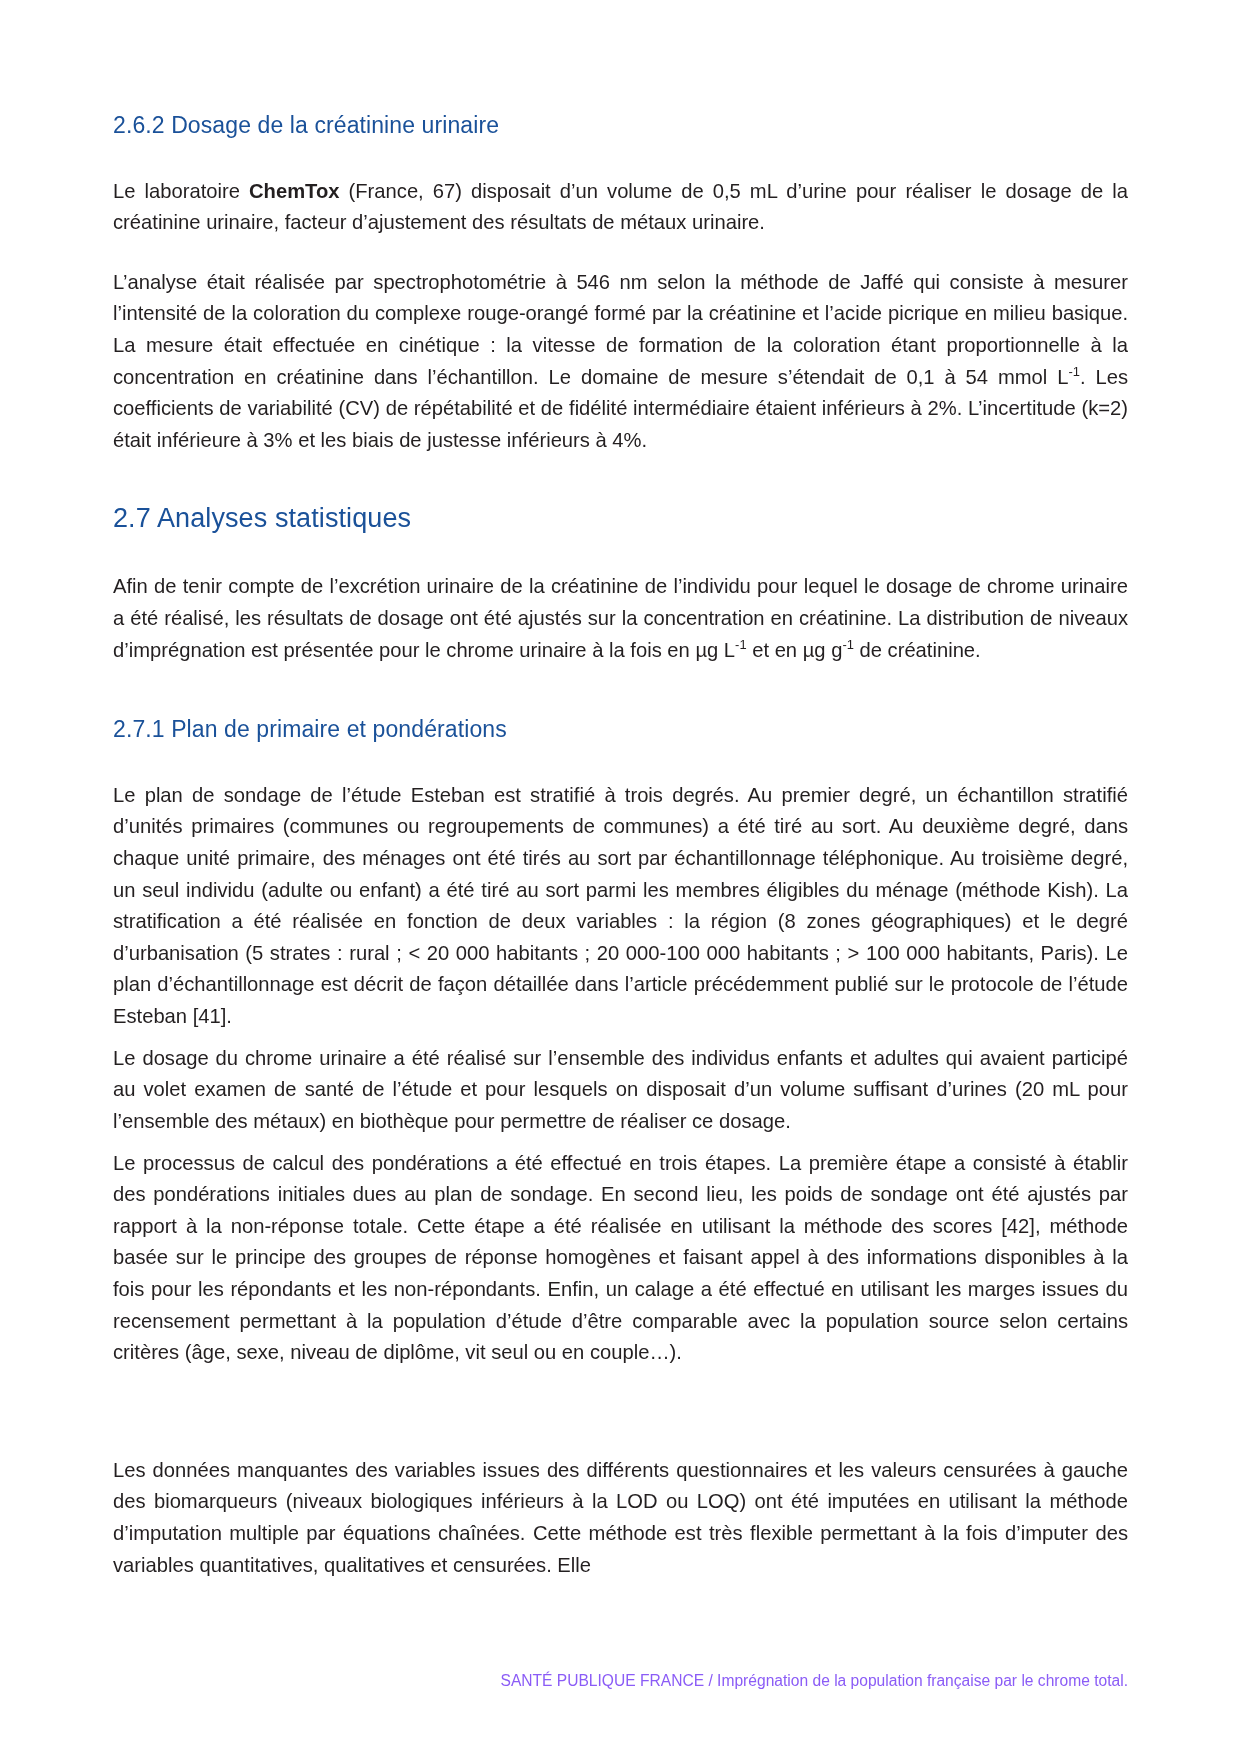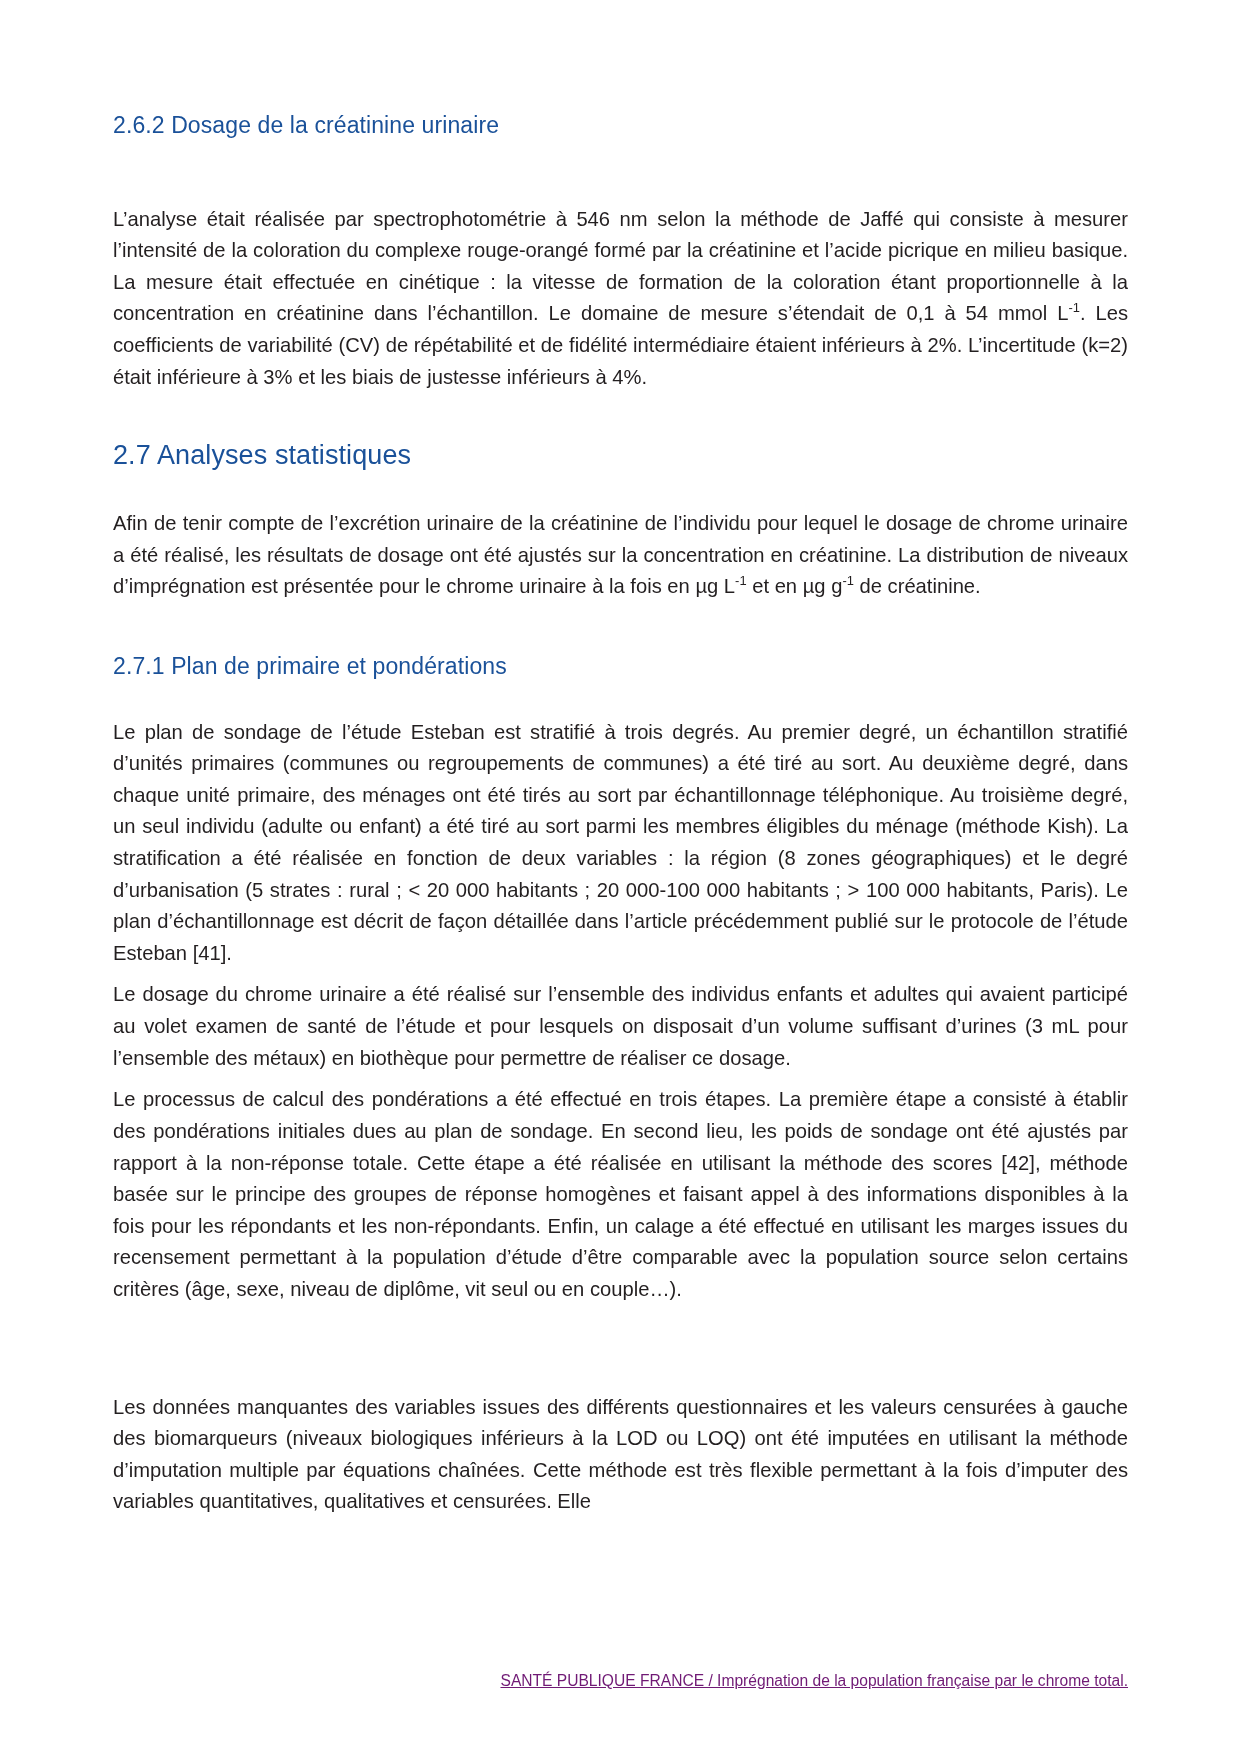--- a/index.html
+++ b/index.html
@@ -91,6 +91,7 @@
 
     <div class="sp-h-after"></div>
 
+    <p class="body"><span>Le laboratoire </span><b>ChemTox</b><span> (France, 67) disposait d’un volume de 0,5 mL d’urine pour réaliser le dosage de la créatinine urinaire, facteur d’ajustement des résultats de métaux urinaire.</span></p>
 
     <div class="sp-p-gap"></div>
 

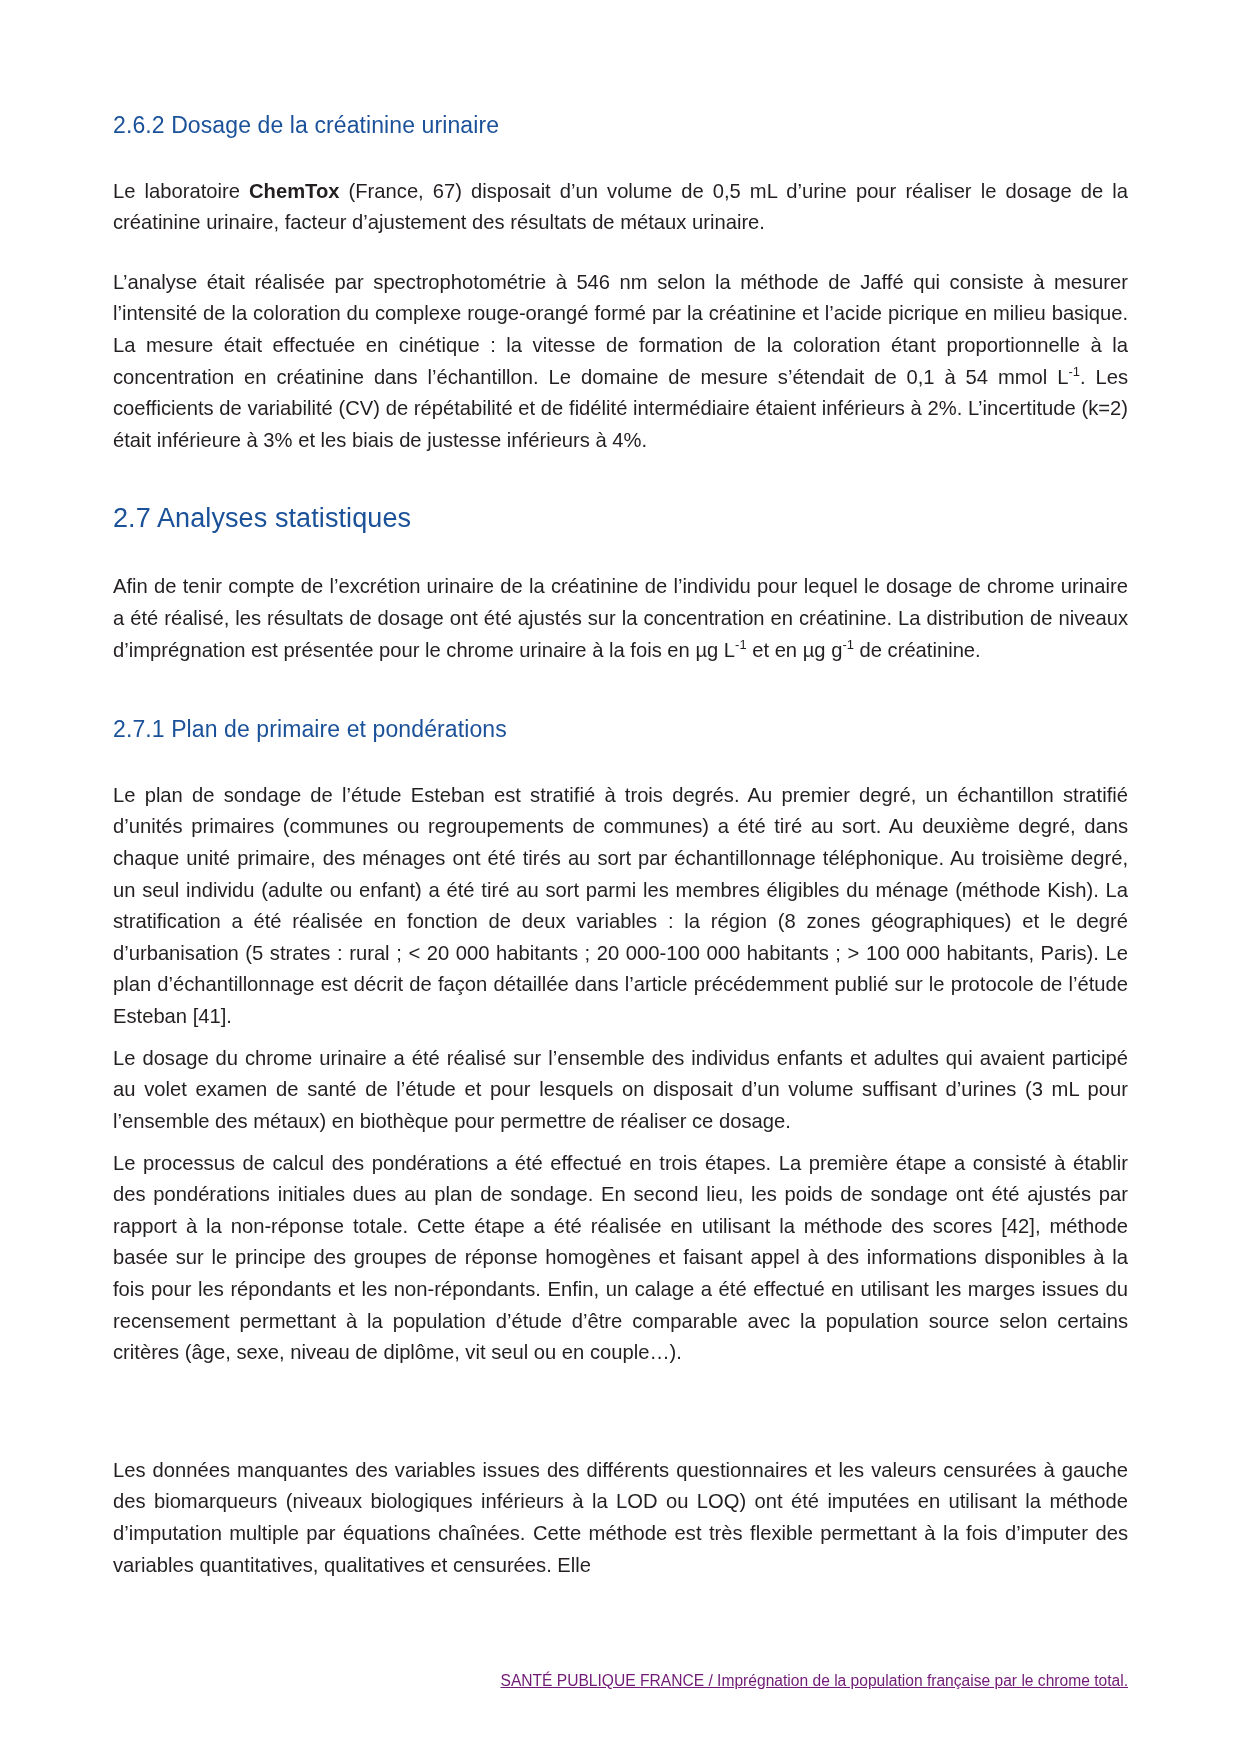--- a/index.html
+++ b/index.html
@@ -115,7 +115,7 @@
 
     <div class="sp-p-tight"></div>
 
-    <p class="body">Le dosage du chrome urinaire a été réalisé sur l’ensemble des individus enfants et adultes qui avaient participé au volet examen de santé de l’étude et pour lesquels on disposait d’un volume suffisant d’urines (3 mL pour l’ensemble des métaux) en biothèque pour permettre de réaliser ce dosage.</p>
+    <p class="body">Le dosage du chrome urinaire a été réalisé sur l’ensemble des individus enfants et adultes qui avaient participé au volet examen de santé de l’étude et pour lesquels on disposait d’un volume suffisant d’urines (20 mL pour l’ensemble des métaux) en biothèque pour permettre de réaliser ce dosage.</p>
 
     <div class="sp-p-tight"></div>
 

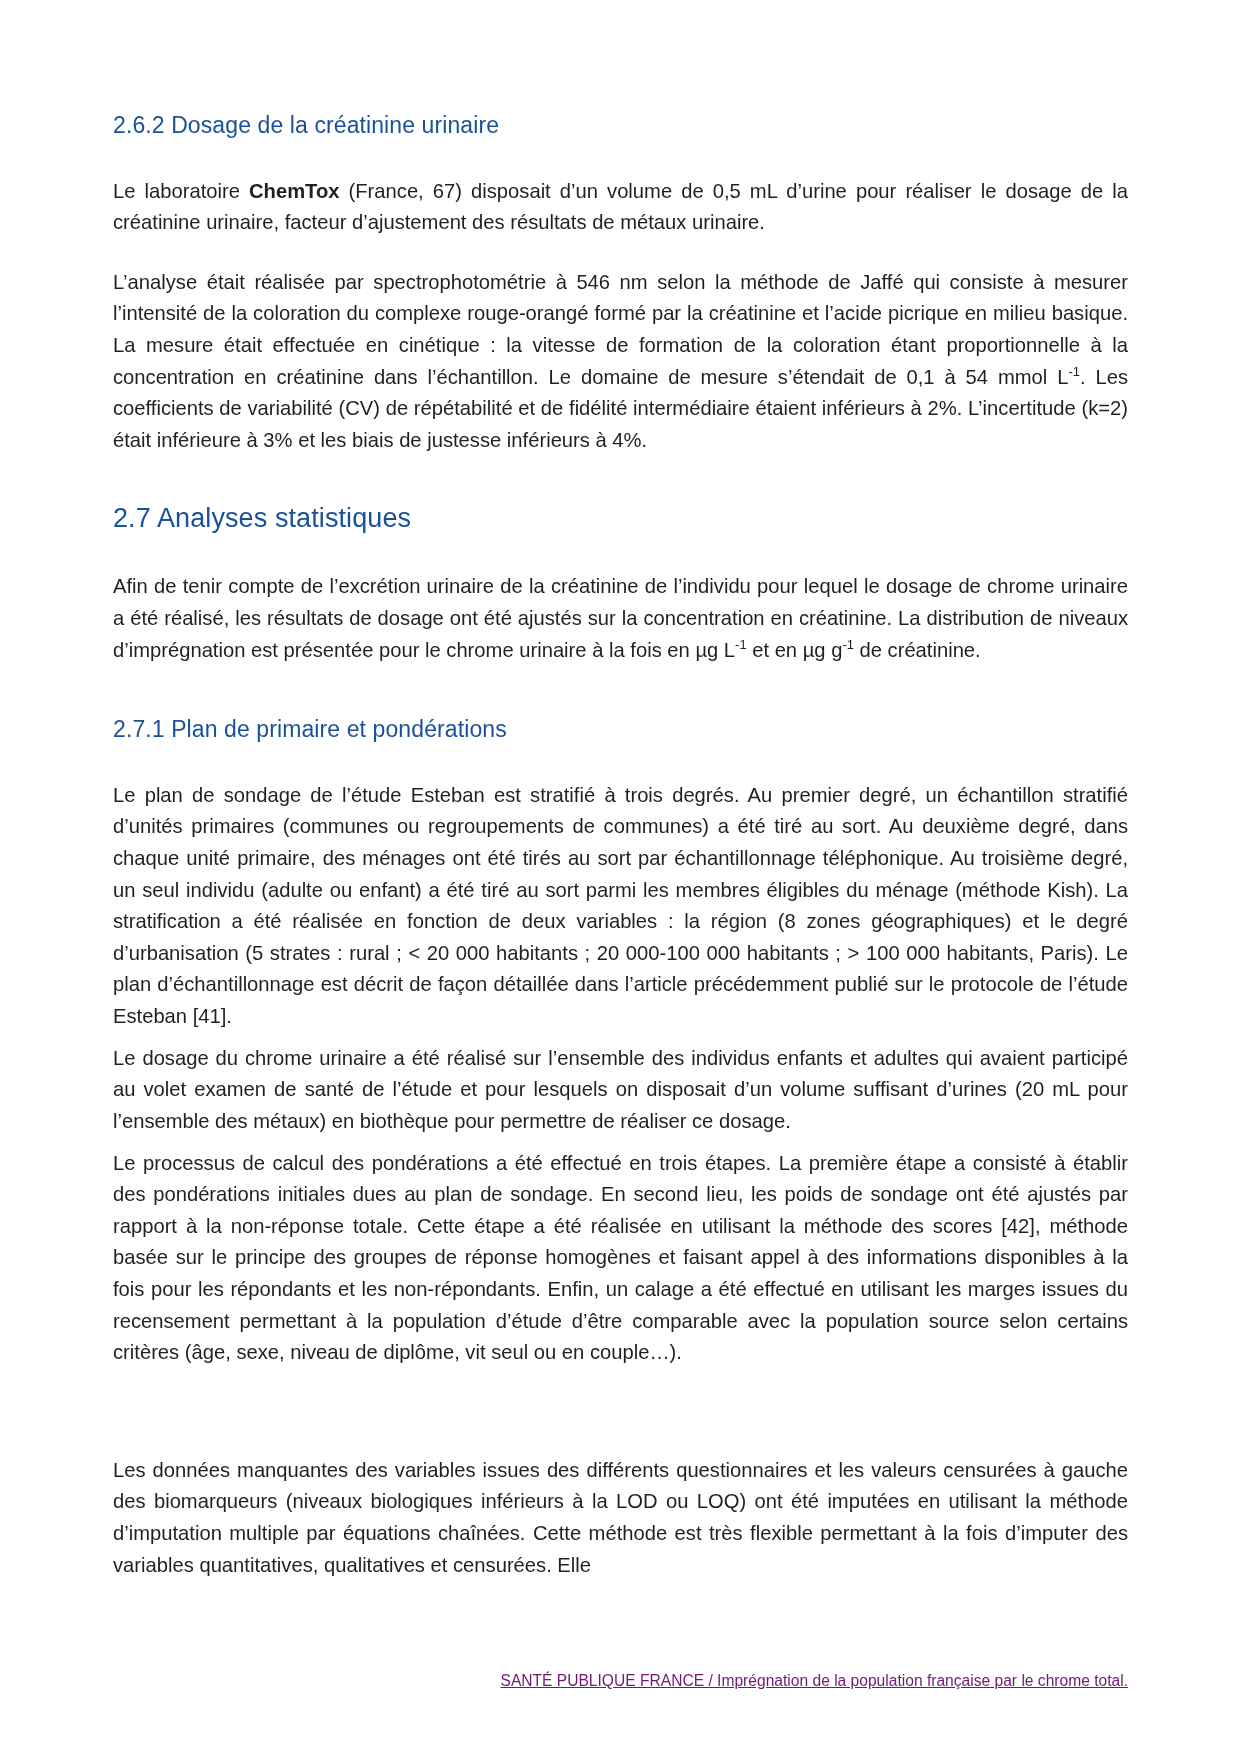--- a/index.html
+++ b/index.html
@@ -74,10 +74,9 @@
     right: 113px;
     bottom: 62px;
     text-align: right;
-    color: #701a75;
+    color: #8b5cf6;
     font-size: 15.6px;
     line-height: 1.42;
-    text-decoration: underline;
   }
   .footer div { white-space: nowrap; }
 </style>

